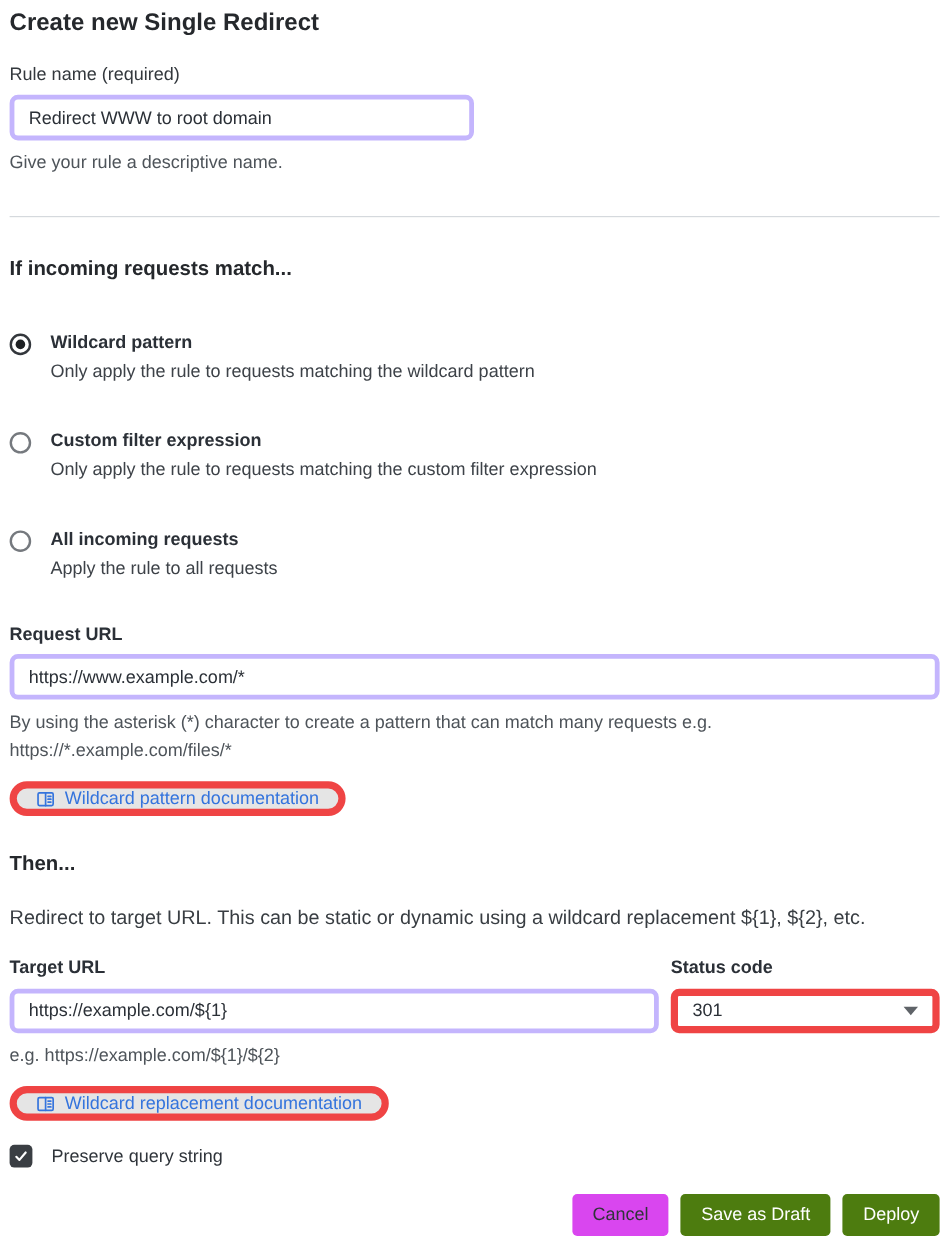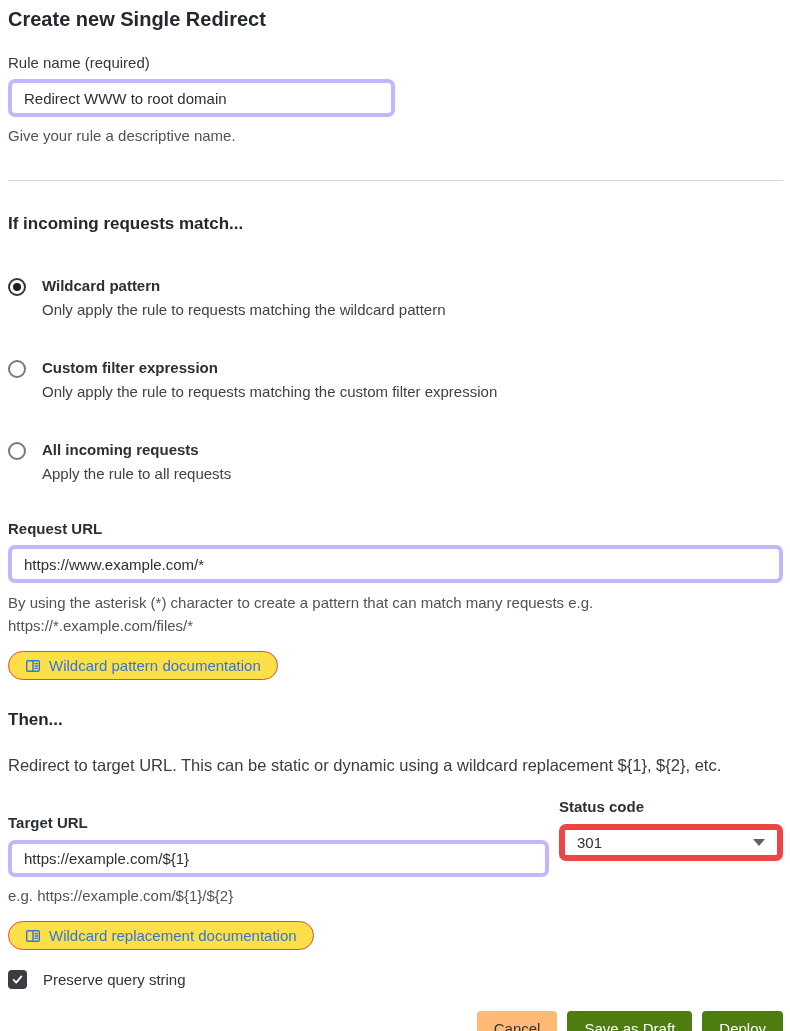--- a/index.html
+++ b/index.html
@@ -99,9 +99,9 @@
     margin-top: 14px;
     height: 29px;
     padding: 0 16px;
-    border: 1px solid #ef4444;
+    border: 6px solid #ef4444;
     border-radius: 15px;
-    background: #fde047;
+    background: #e5e5e5;
     color: #3474dd;
     font-size: 15px;
     font-family: inherit;

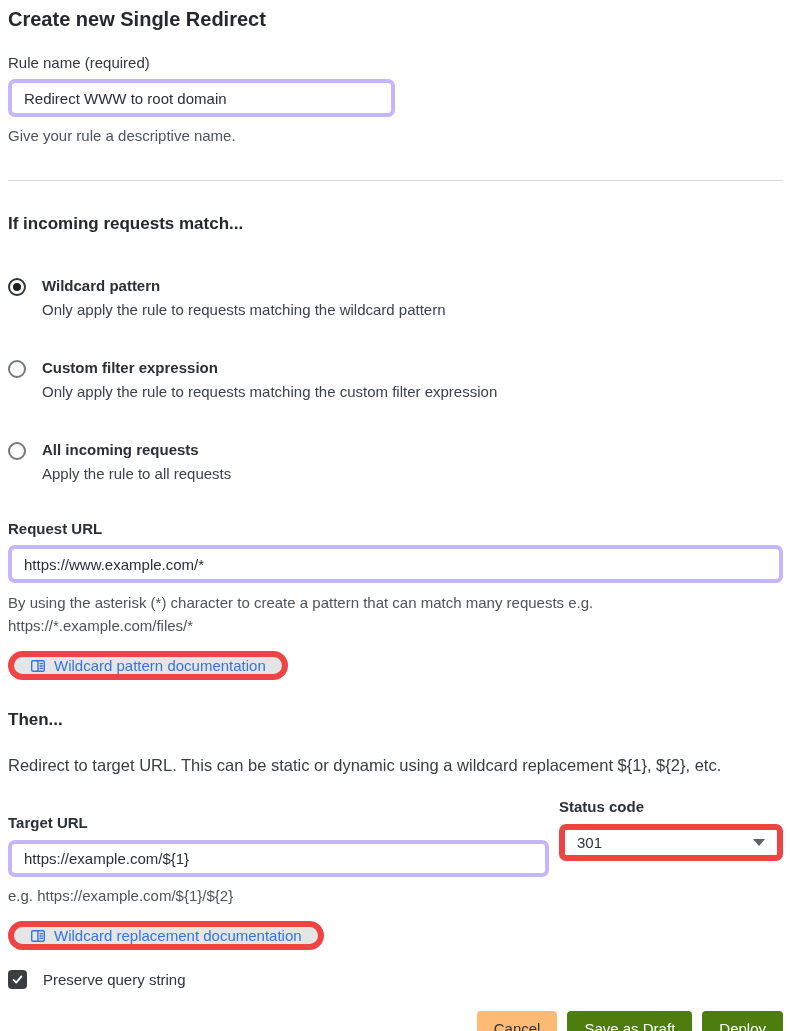--- a/index.html
+++ b/index.html
@@ -118,7 +118,7 @@
   }
 
   .target-row { display: flex; gap: 10px; margin-top: 22px; }
-  .target-col { flex: 1 1 auto; margin-top: 16px; }
+  .target-col { flex: 1 1 auto; }
   .status-col { flex: 0 0 224px; }
   .target-row .field-label { margin-top: 0; }
   .target-row .text-input { margin-top: 9px; height: 37px; }

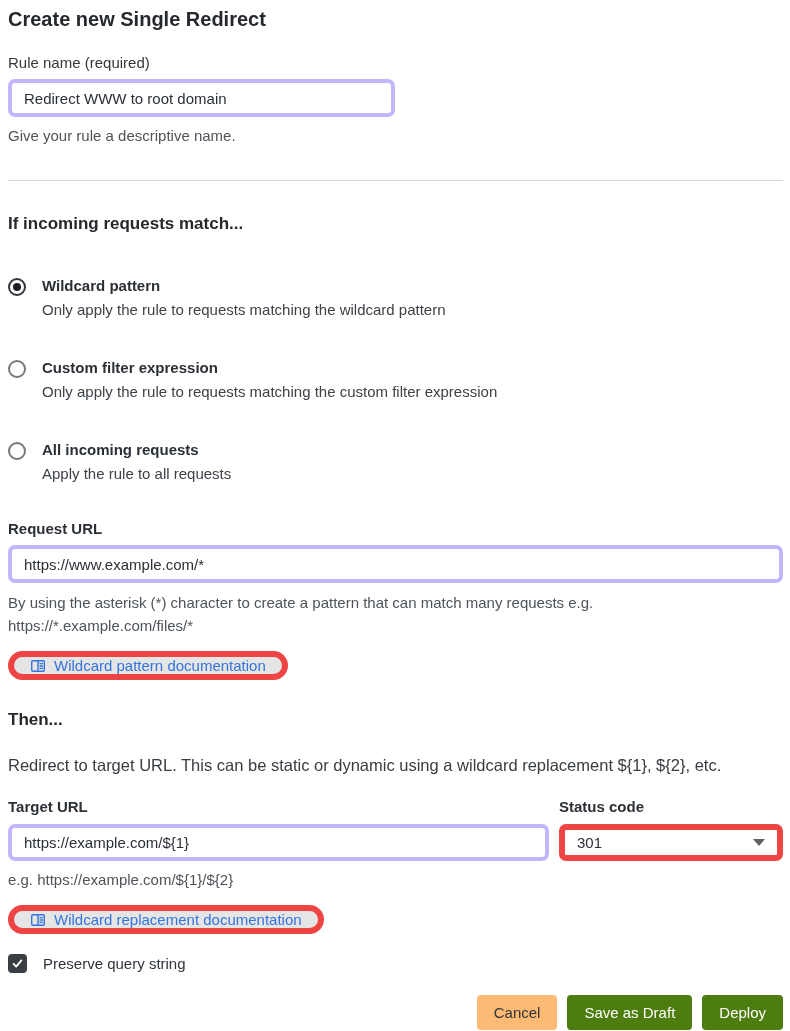--- a/index.html
+++ b/index.html
@@ -176,7 +176,7 @@
     padding: 0 17px;
     cursor: pointer;
   }
-  .btn-cancel { background: #fdba74; color: #303438; }
+  .btn-cancel { background: #d946ef; color: #303438; }
   .btn-primary { background: #4d7c0f; color: #ffffff; }
 </style>
 </head>

